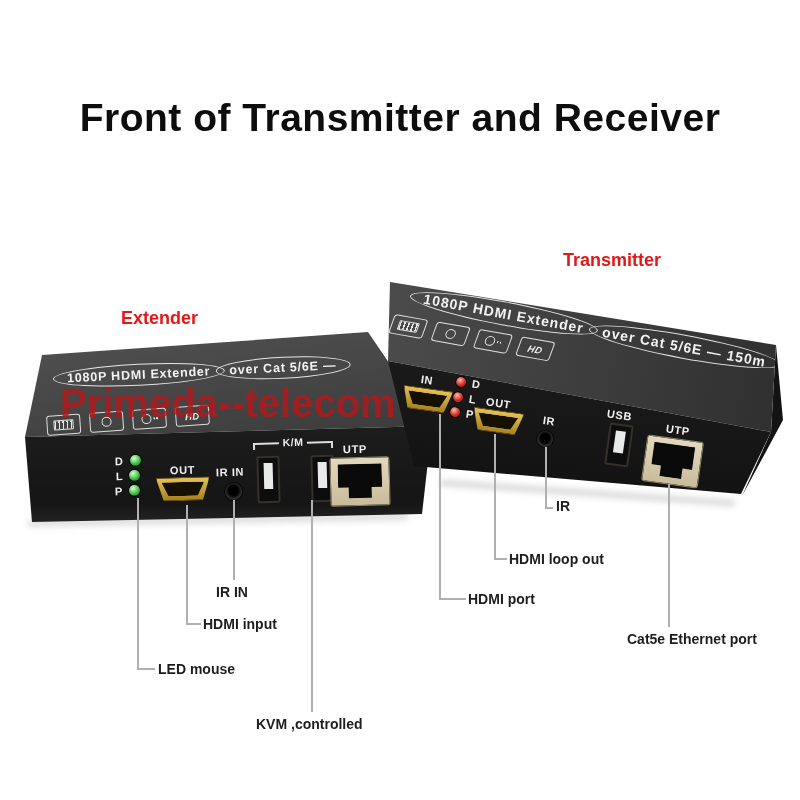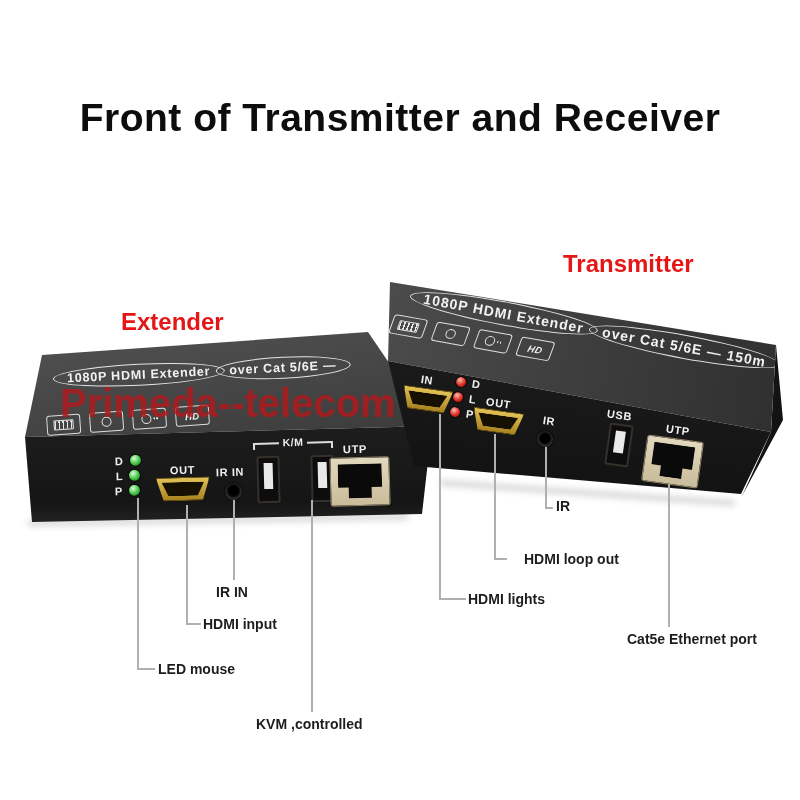--- a/index.html
+++ b/index.html
@@ -10,7 +10,7 @@
   
   .title{left:0;right:0;top:96px;text-align:center;font-size:39px;font-weight:bold;
          color:#0d0d0d;letter-spacing:0.5px;z-index:6;}
-  .dev-label{font-size:24px;font-weight:bold;color:#e51616;z-index:6;}
+  .dev-label{font-size:18px;font-weight:bold;color:#e51616;z-index:6;}
   .rx-label{left:121px;top:308px;}
   .tx-label{left:563px;top:250px;}
 

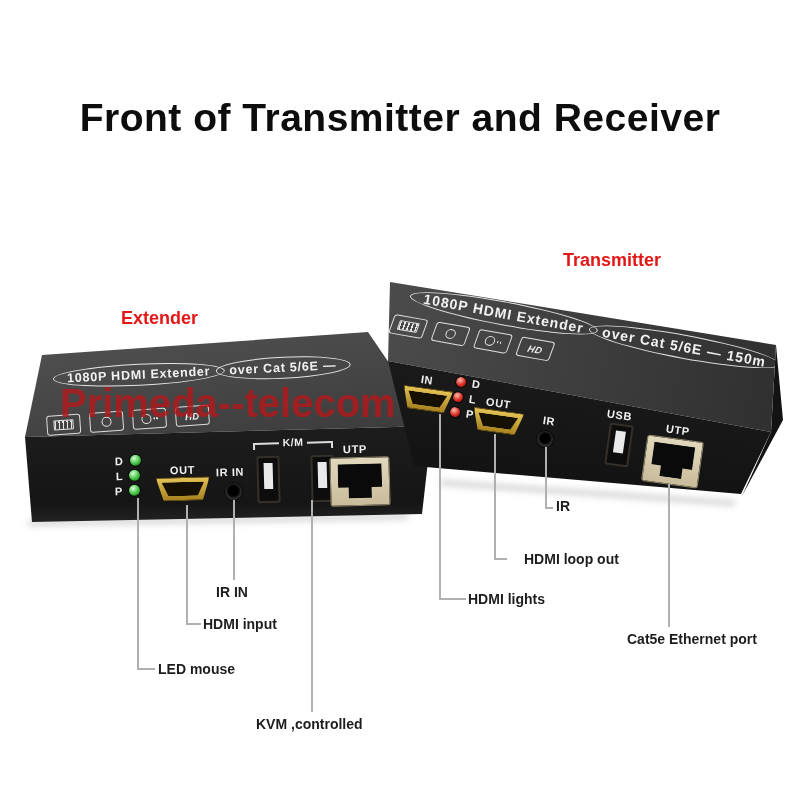--- a/index.html
+++ b/index.html
@@ -227,7 +227,7 @@
 
   <div class="abs cl" style="left:494px;top:434px;width:2px;height:126px;"></div>
   <div class="abs cl" style="left:494px;top:558px;width:13px;height:2px;"></div>
-  <div class="abs callout" style="left:509px;top:551px;margin-left:15px;">HDMI loop out</div>
+  <div class="abs callout" style="left:509px;top:551px;">HDMI loop out</div>
 
   <div class="abs cl" style="left:439px;top:414px;width:2px;height:186px;"></div>
   <div class="abs cl" style="left:439px;top:598px;width:27px;height:2px;"></div>

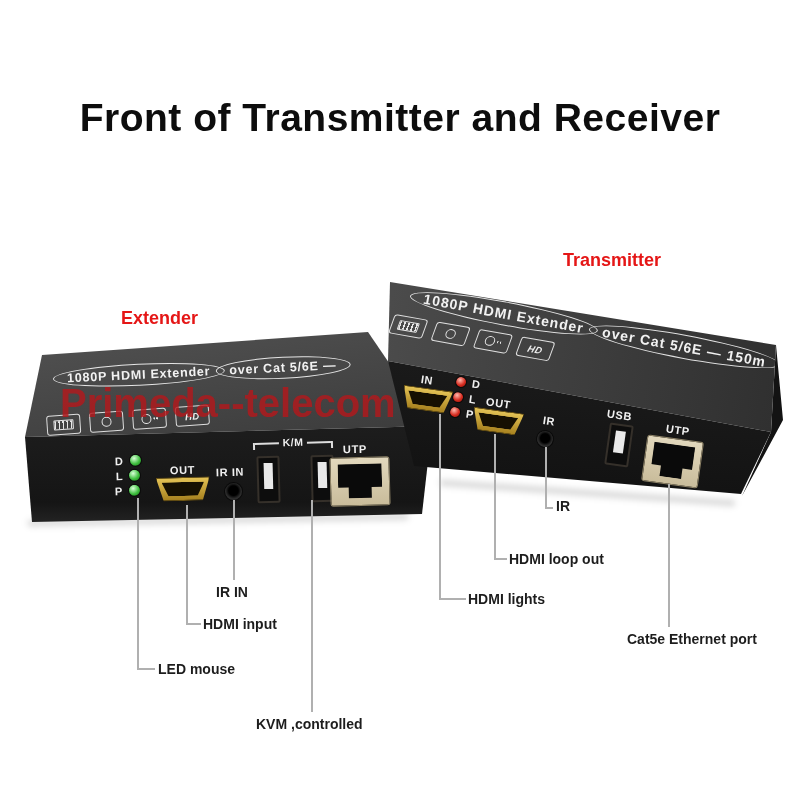--- a/index.html
+++ b/index.html
@@ -231,7 +231,7 @@
 
   <div class="abs cl" style="left:439px;top:414px;width:2px;height:186px;"></div>
   <div class="abs cl" style="left:439px;top:598px;width:27px;height:2px;"></div>
-  <div class="abs callout" style="left:468px;top:591px;">HDMI lights</div>
+  <div class="abs callout" style="left:468px;top:591px;">HDMI port</div>
 
   <div class="abs cl" style="left:668px;top:484px;width:2px;height:143px;"></div>
   <div class="abs callout" style="left:627px;top:631px;">Cat5e Ethernet port</div>

